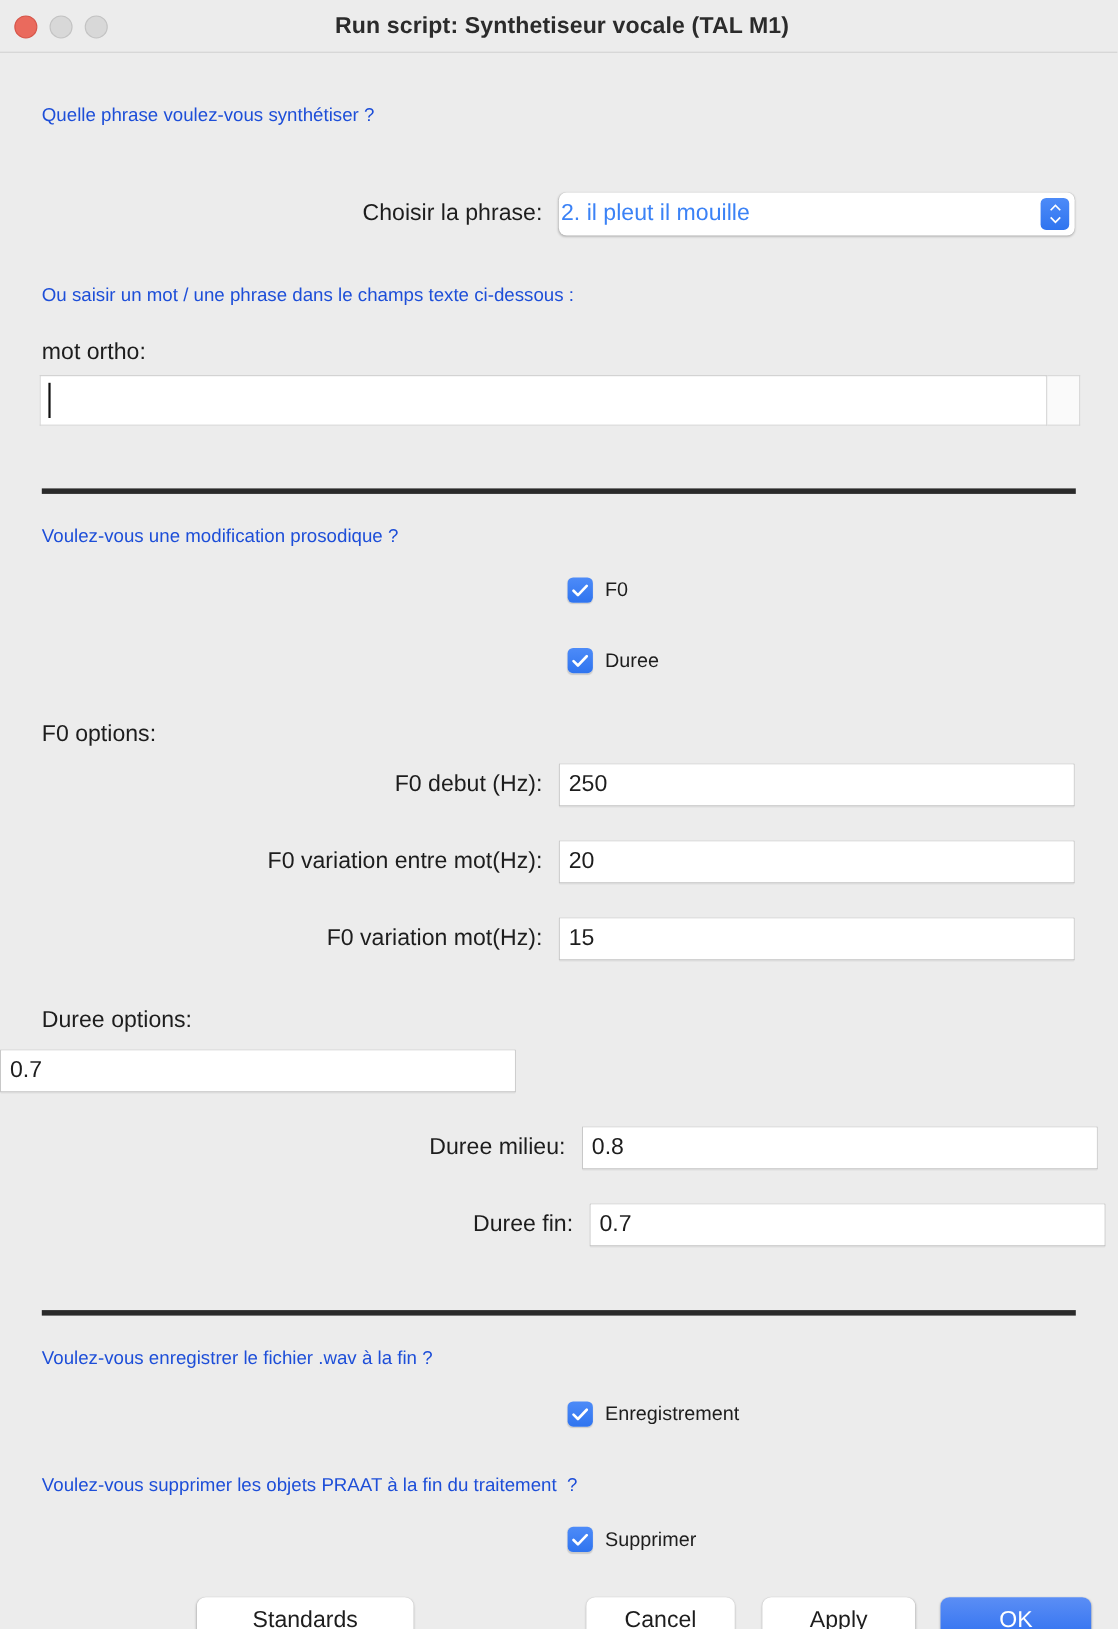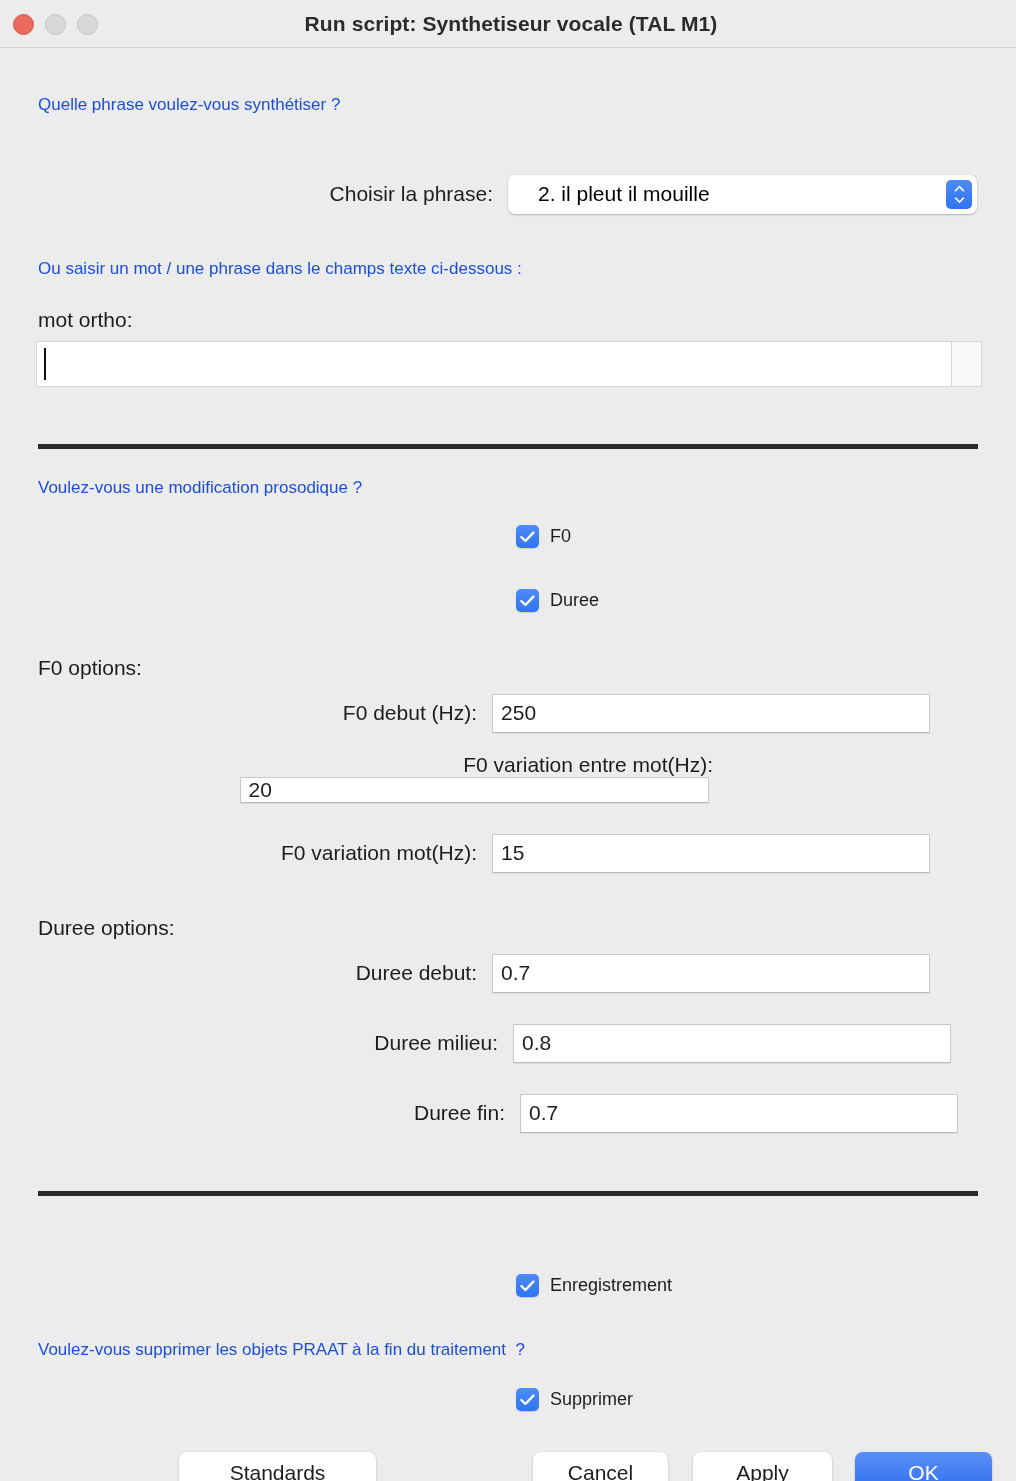--- a/index.html
+++ b/index.html
@@ -155,8 +155,8 @@
 
   .dropdown-value {
     font-size: 21px;
-    color: #000000;
-    padding-left: 30px;
+    color: #3b82f6;
+    padding-left: 2px;
     flex: 1;
     white-space: nowrap;
     overflow: hidden;

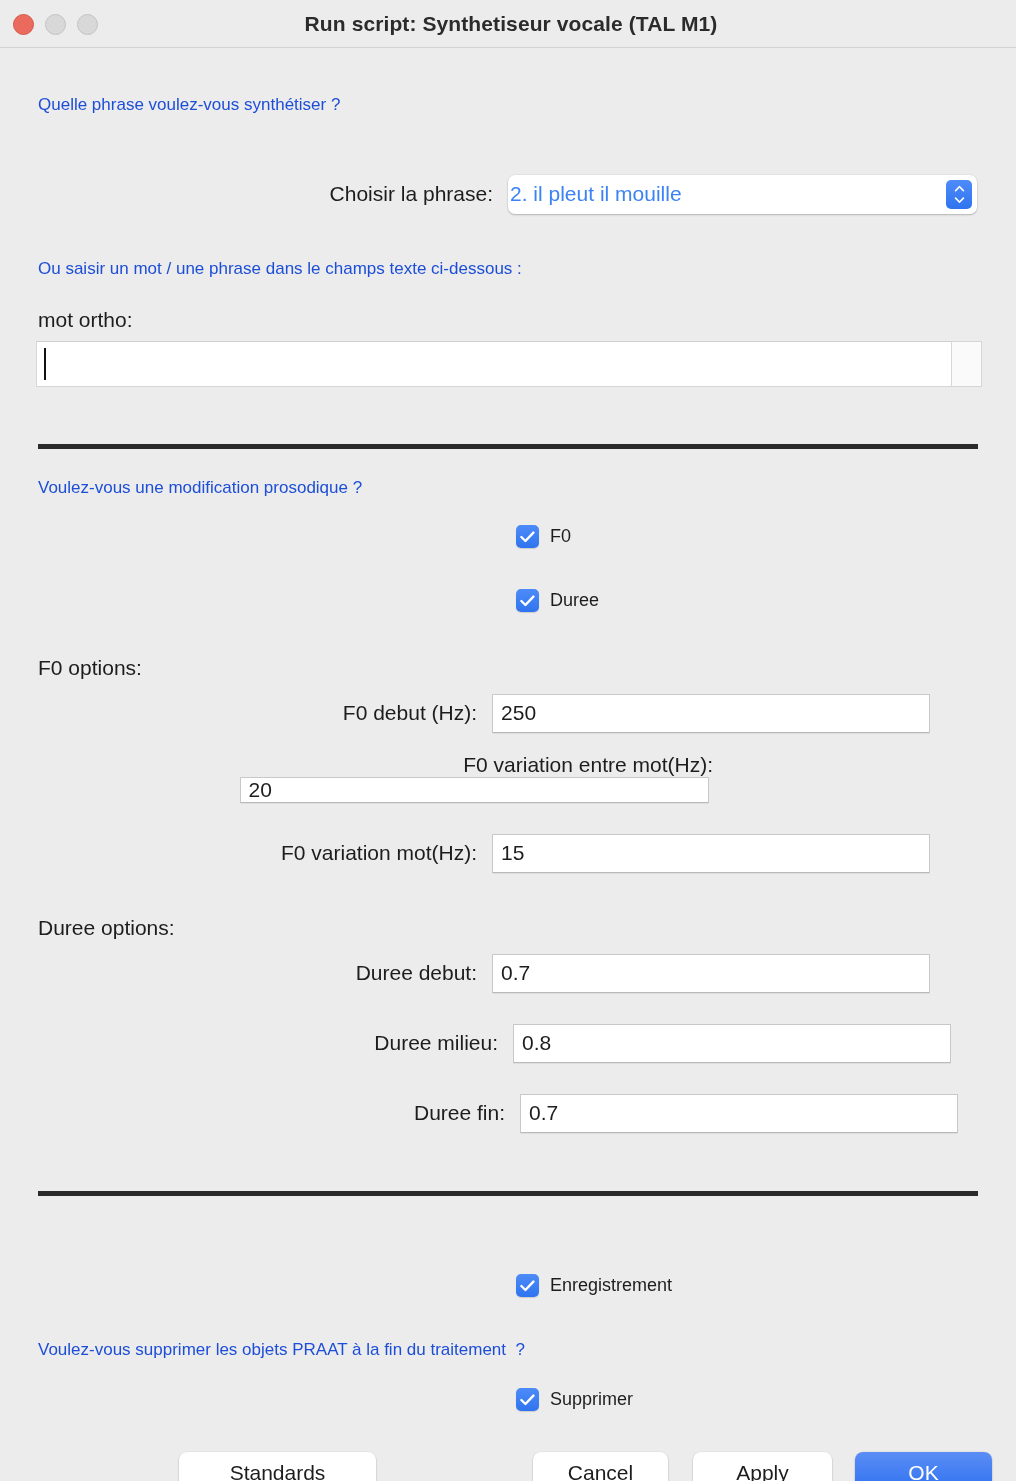--- a/index.html
+++ b/index.html
@@ -97,12 +97,11 @@
   
   .field-row {
     position: absolute;
-    left: 18px;
-    width: 912px;
+    left: 0;
+    width: 1016px;
     height: 40px;
     display: flex;
     align-items: center;
-    justify-content: flex-end;
   }
 
   .field-label {

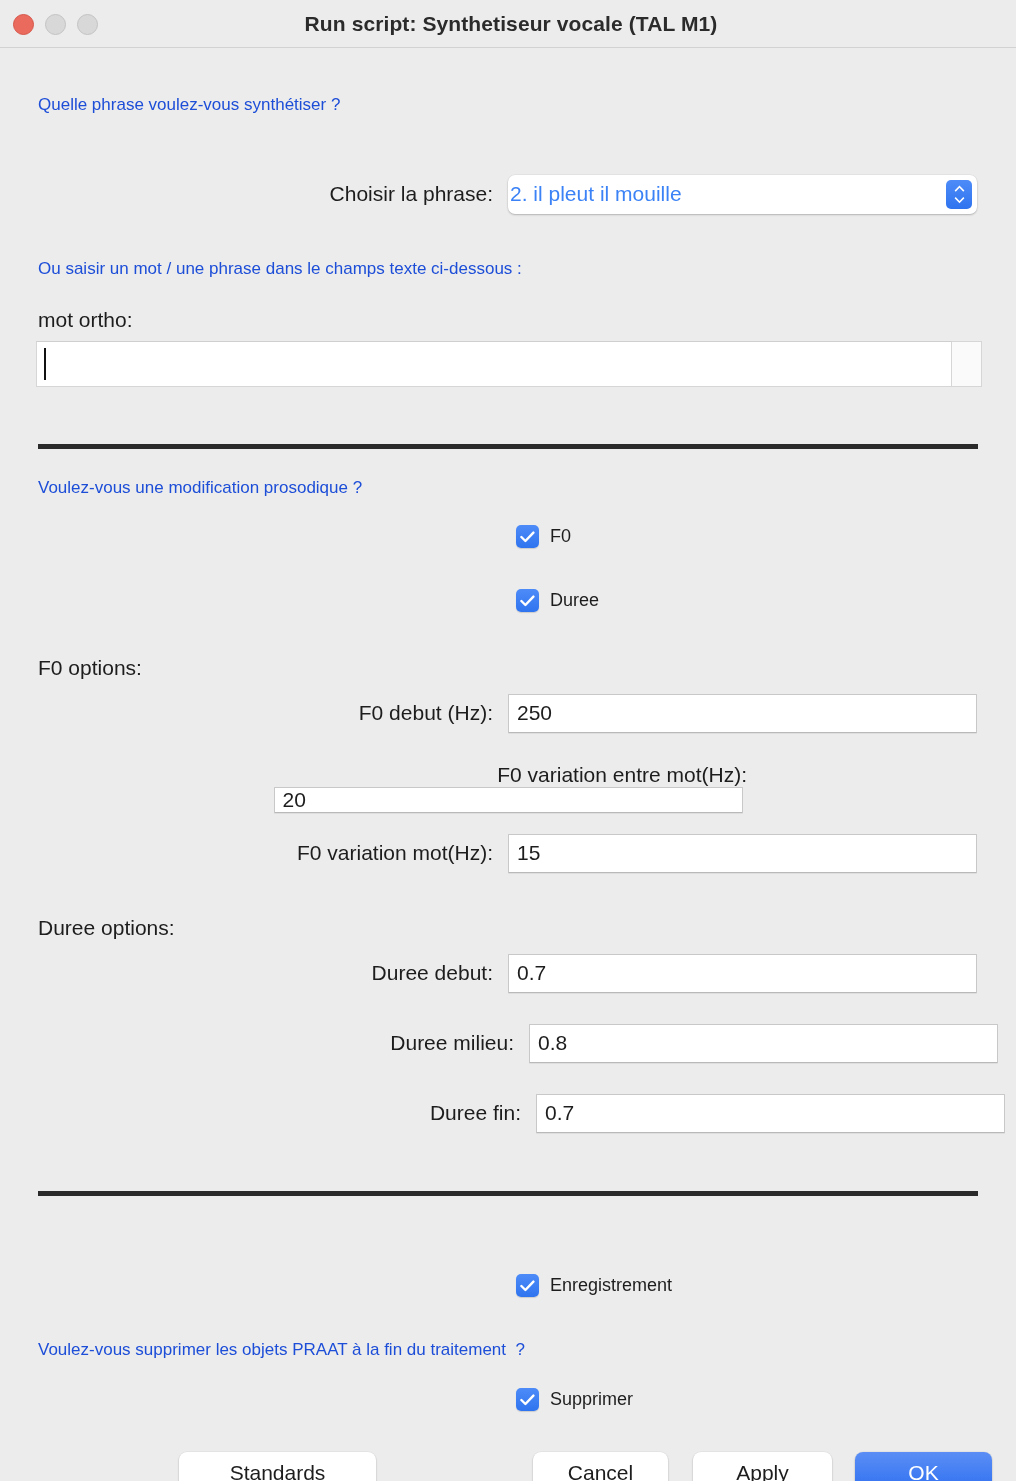--- a/index.html
+++ b/index.html
@@ -344,7 +344,7 @@
     <input class="text-input" type="text" value="250" style="">
   </div>
 
-  <div class="field-row" style="top:715px;flex-direction:column;">
+  <div class="field-row" style="top:715px;">
     <span class="field-label">F0 variation entre mot(Hz):</span>
     <input class="text-input" type="text" value="20" style="">
   </div>

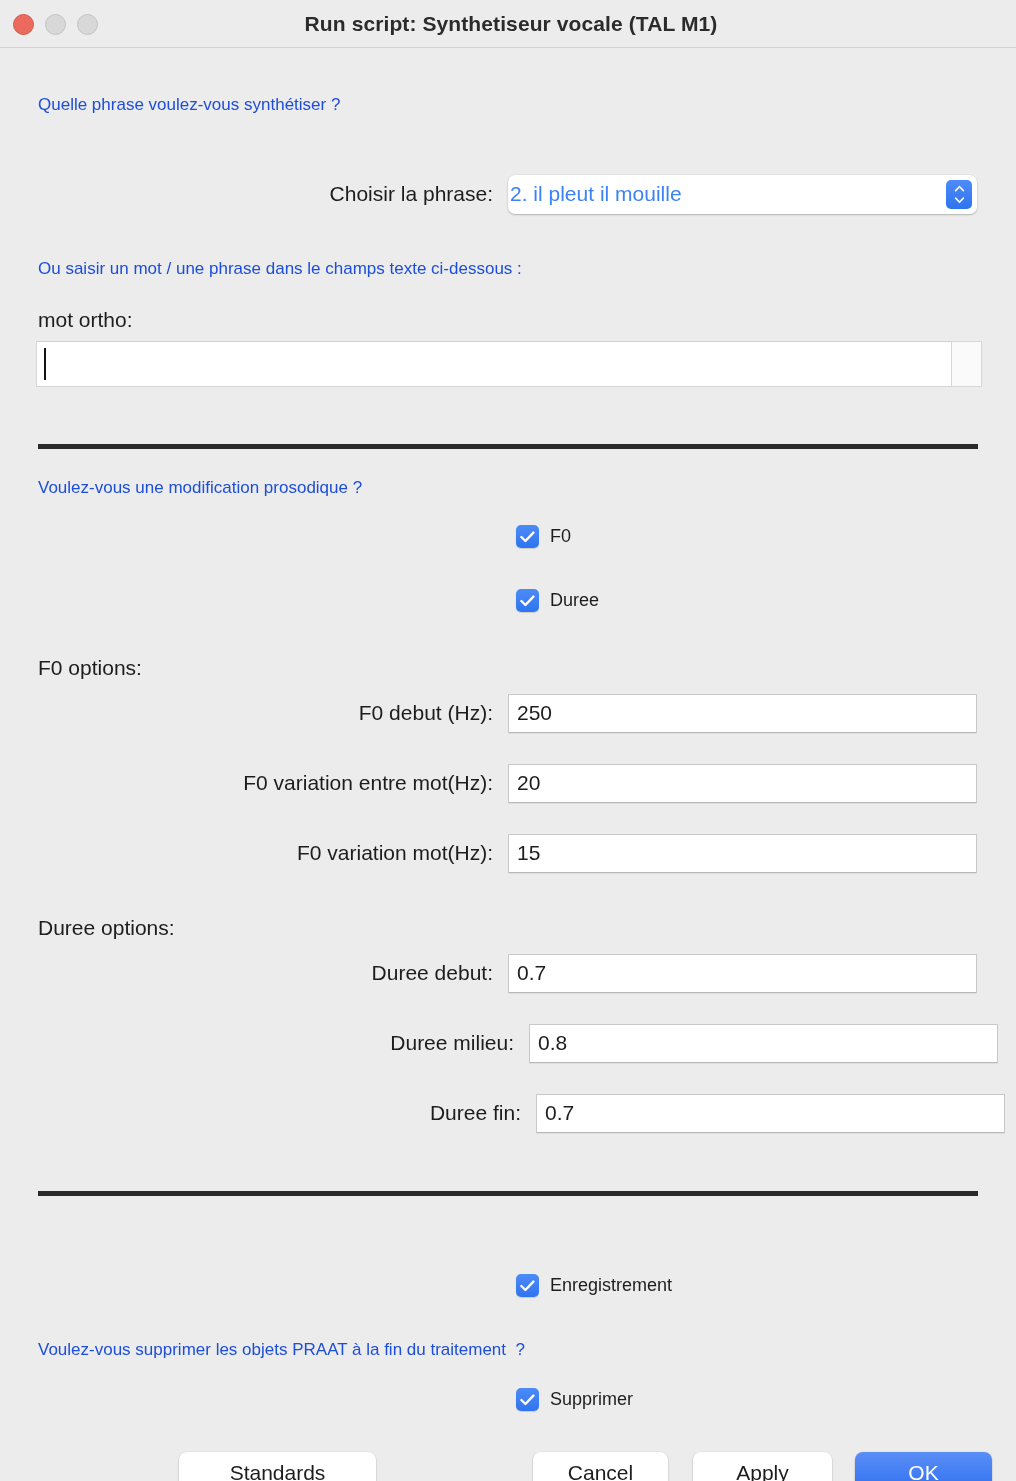--- a/index.html
+++ b/index.html
@@ -357,7 +357,6 @@
   <div class="section-label" style="top:868px;">Duree options:</div>
 
   <div class="field-row" style="top:905px;">
-    <span class="field-label">Duree debut:</span>
     <input class="text-input" type="text" value="0.7" style="">
   </div>
 

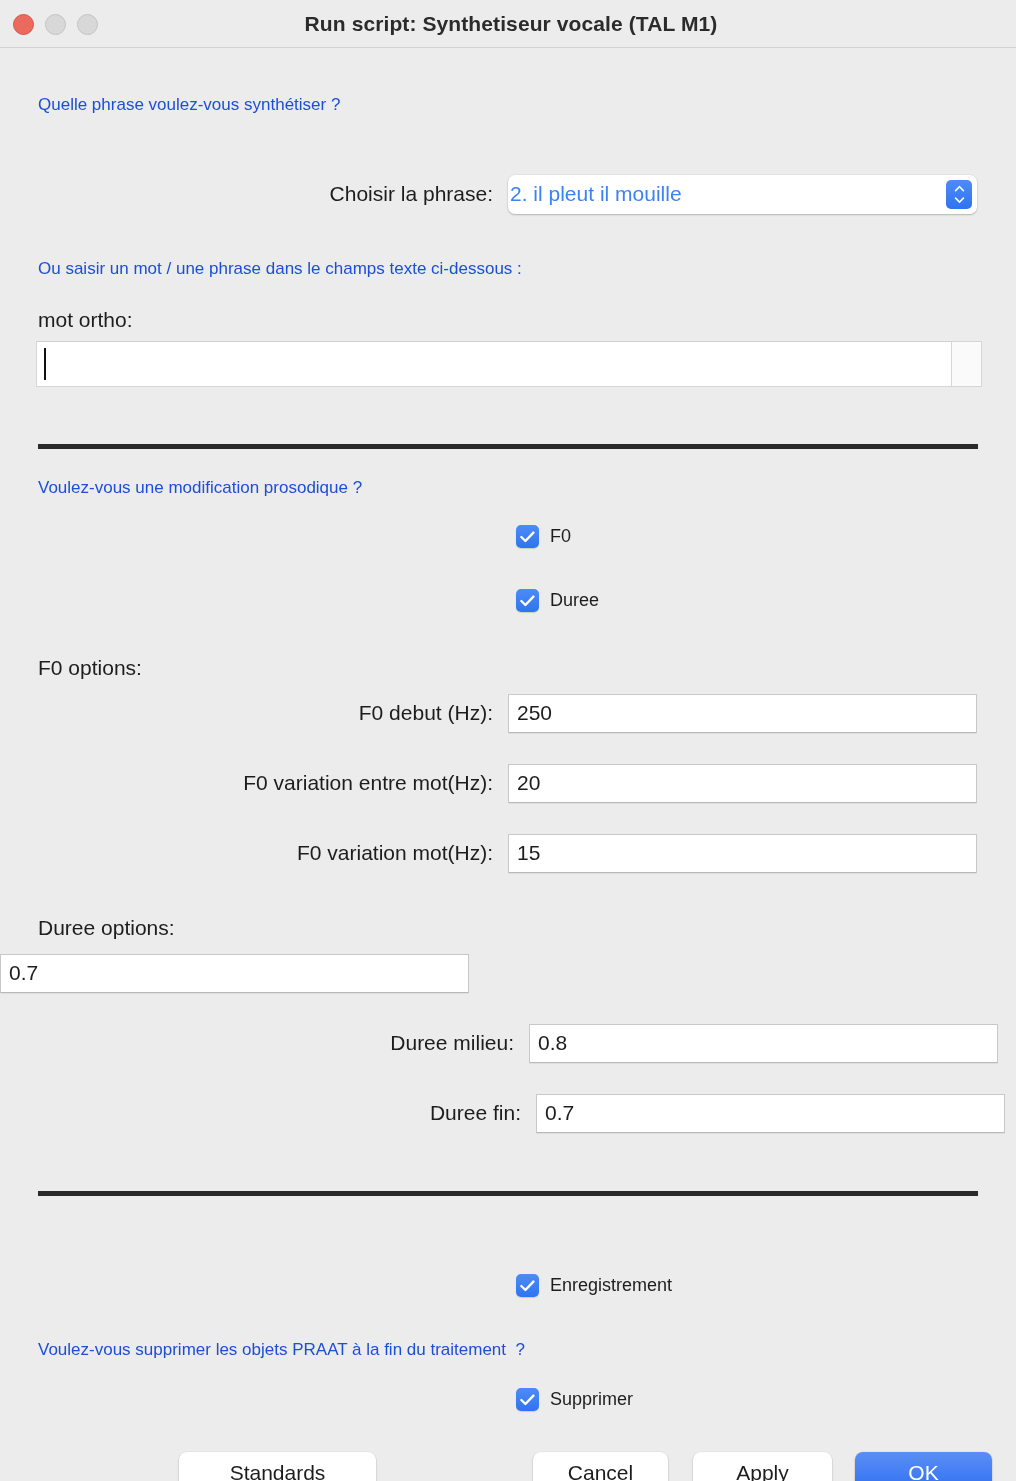--- a/index.html
+++ b/index.html
@@ -372,6 +372,7 @@
 
   <div class="hr" style="top:1143px;"></div>
 
+  <div class="question" style="top:1177px;">Voulez-vous enregistrer le fichier .wav à la fin ?</div>
 
   <div class="checkbox-row" style="top:1226px;">
     <span class="checkbox">

